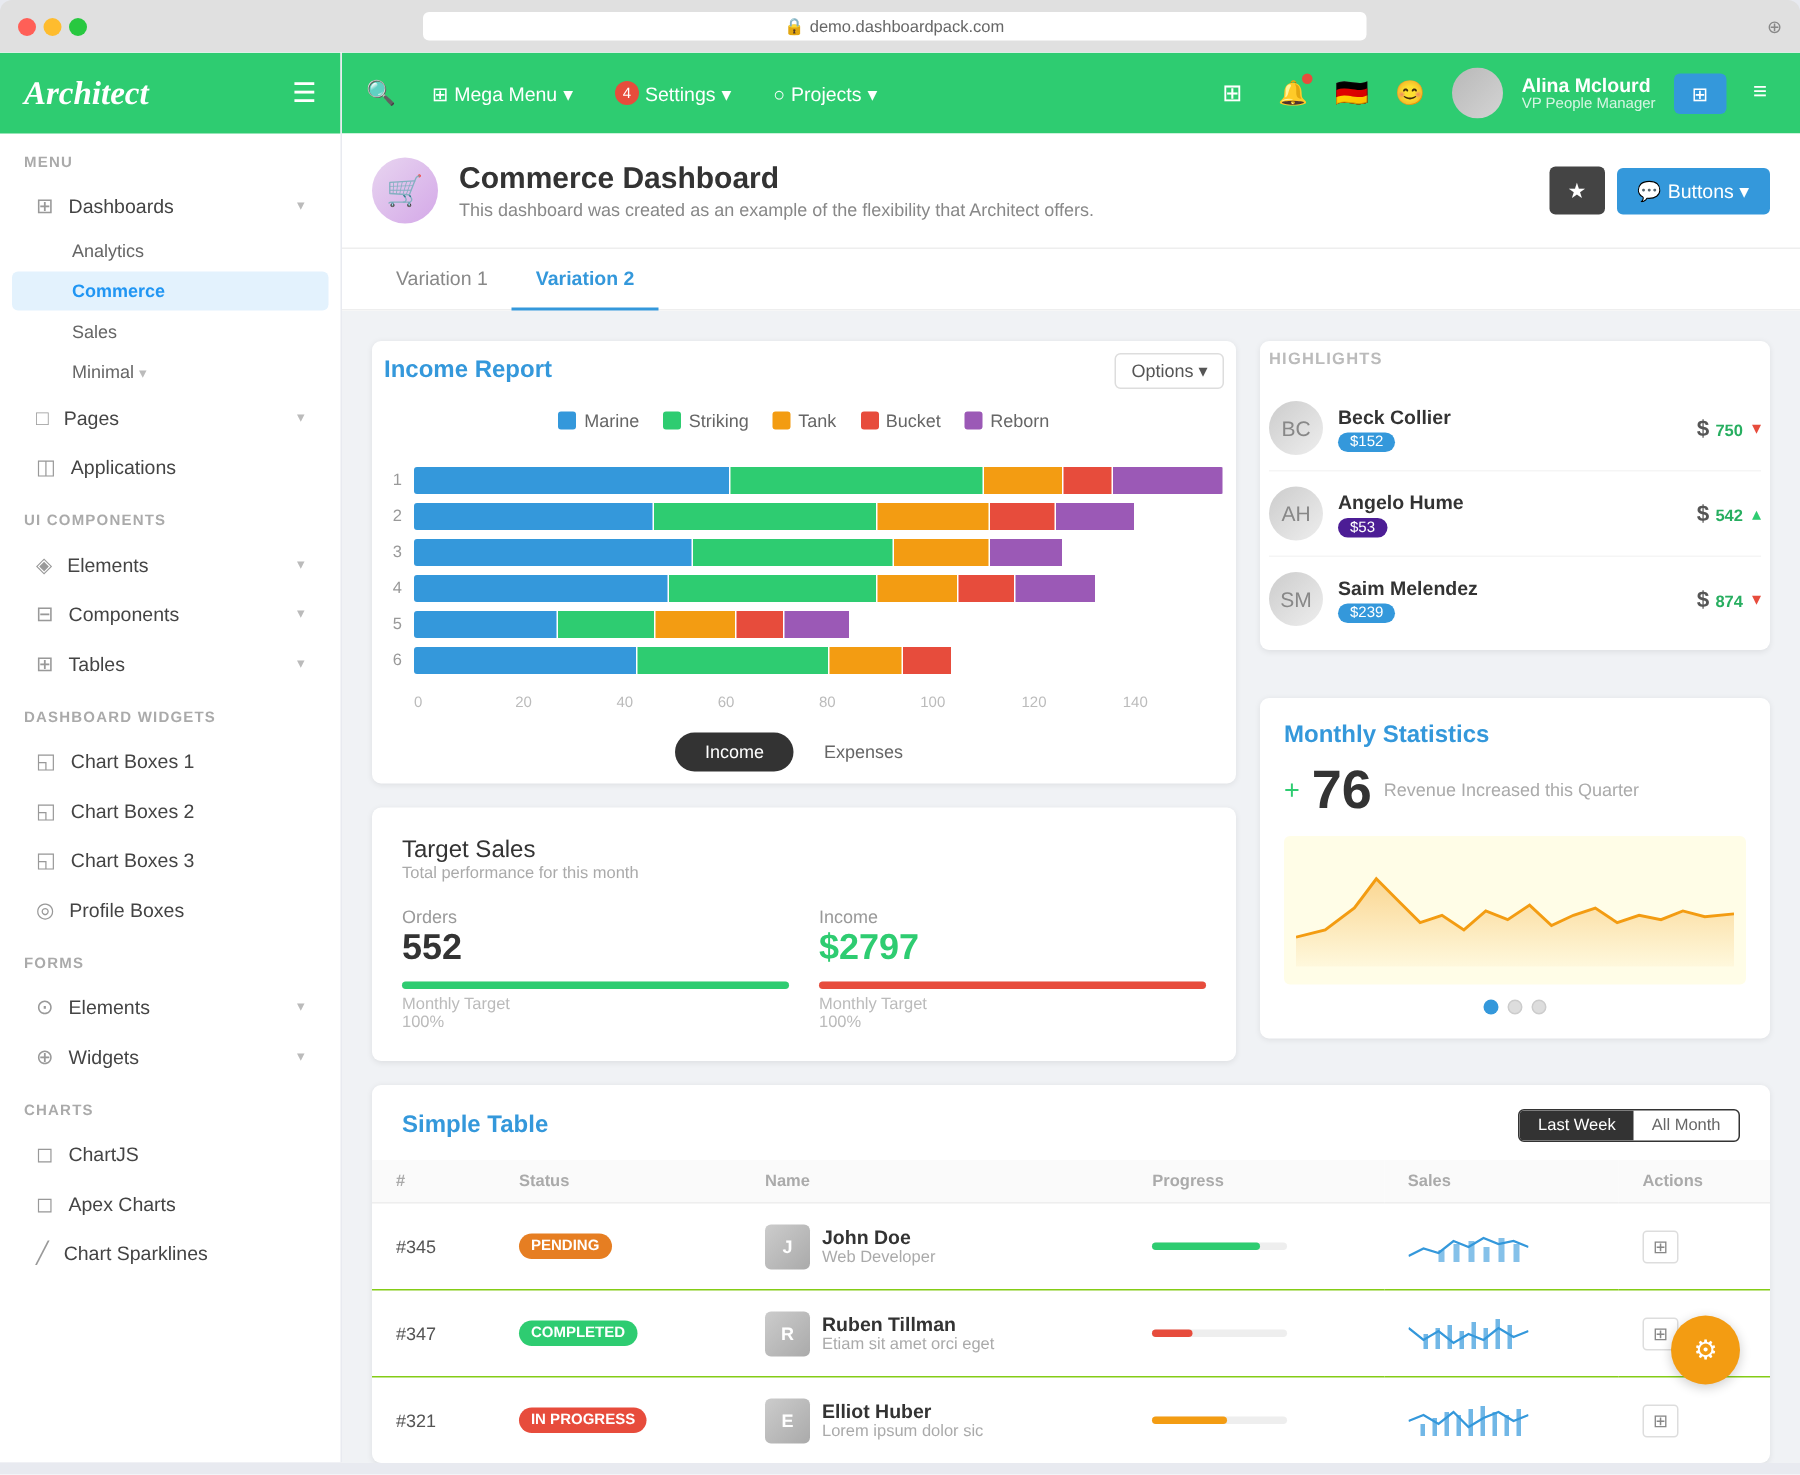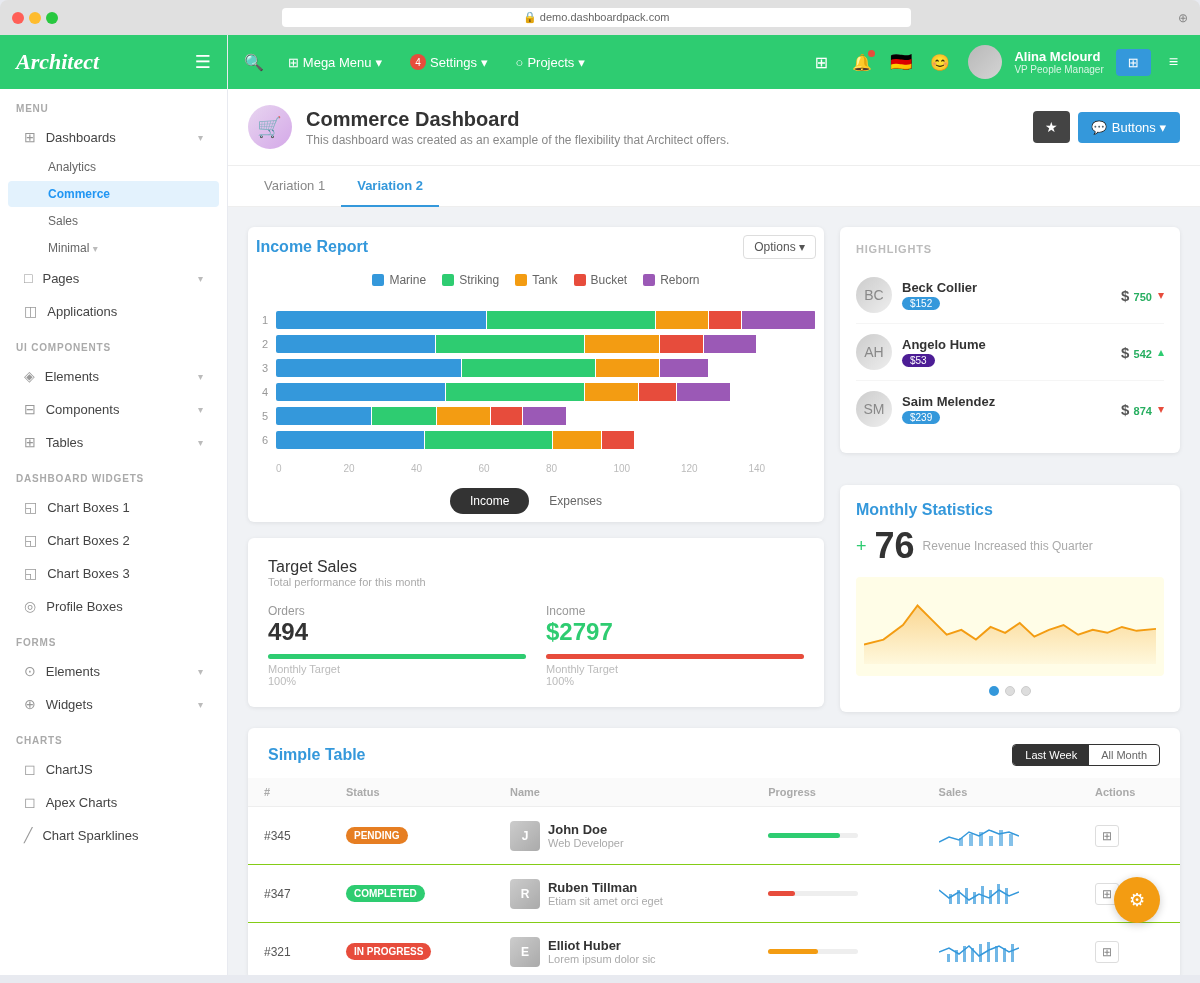--- a/index.html
+++ b/index.html
@@ -331,7 +331,7 @@
     .stat-target { display: flex; justify-content: space-between; font-size: 11px; color: #bbb; flex-direction: column; }
 
     
-    .highlights-card { padding: 16px; }
+    .highlights-card { padding: 6px; }
     .highlights-label { font-size: 11px; font-weight: 700; color: #bbb; letter-spacing: 0.8px; margin-bottom: 12px; }
     .highlight-row {
       display: flex;

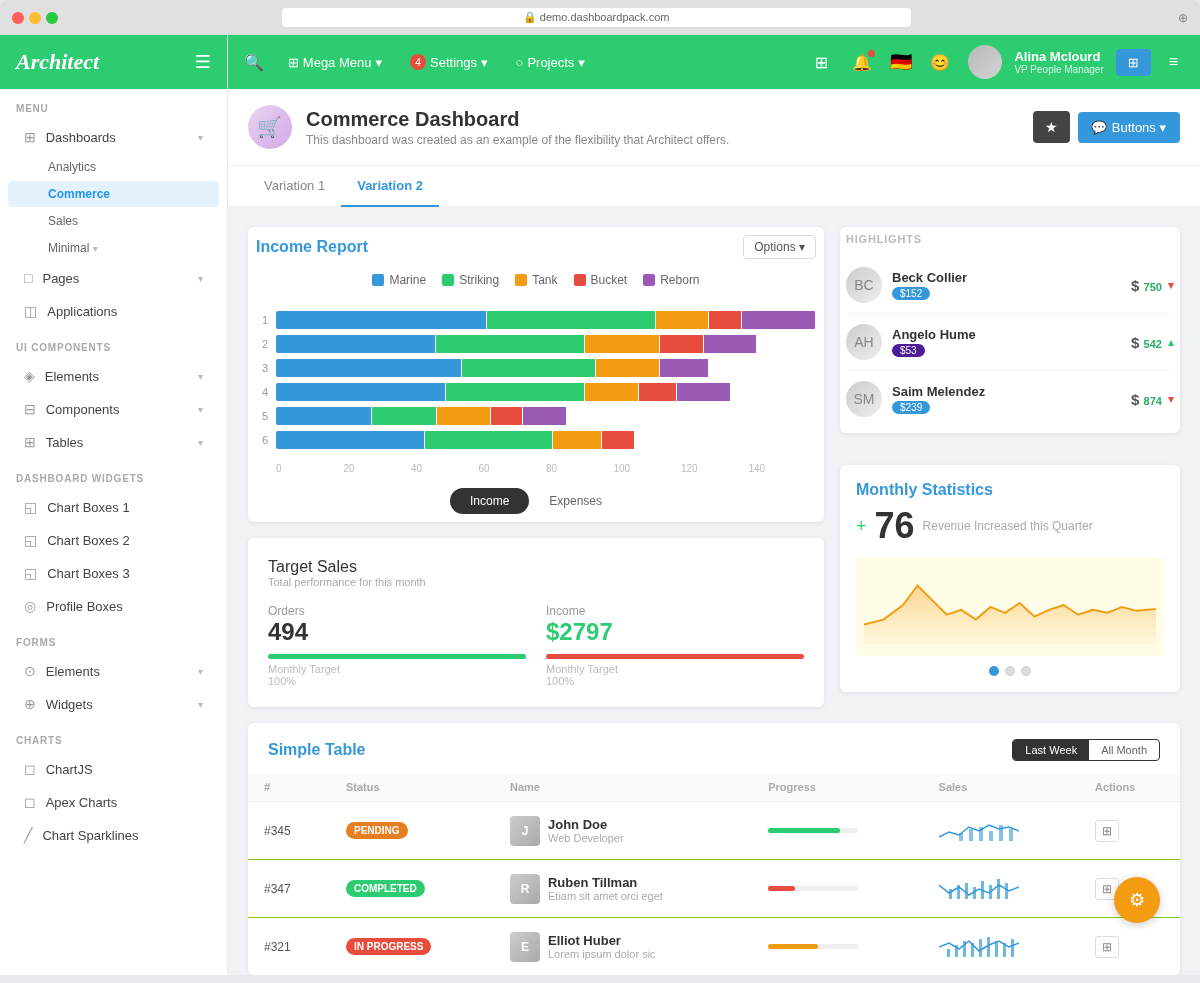--- a/index.html
+++ b/index.html
@@ -782,7 +782,7 @@
             <div class="target-stats">
               <div class="stat-item">
                 <div class="stat-label">Orders</div>
-                <div class="stat-value">494</div>
+                <div class="stat-value">552</div>
                 <div class="progress-bar">
                   <div class="progress-fill green" style="width:100%;"></div>
                 </div>

